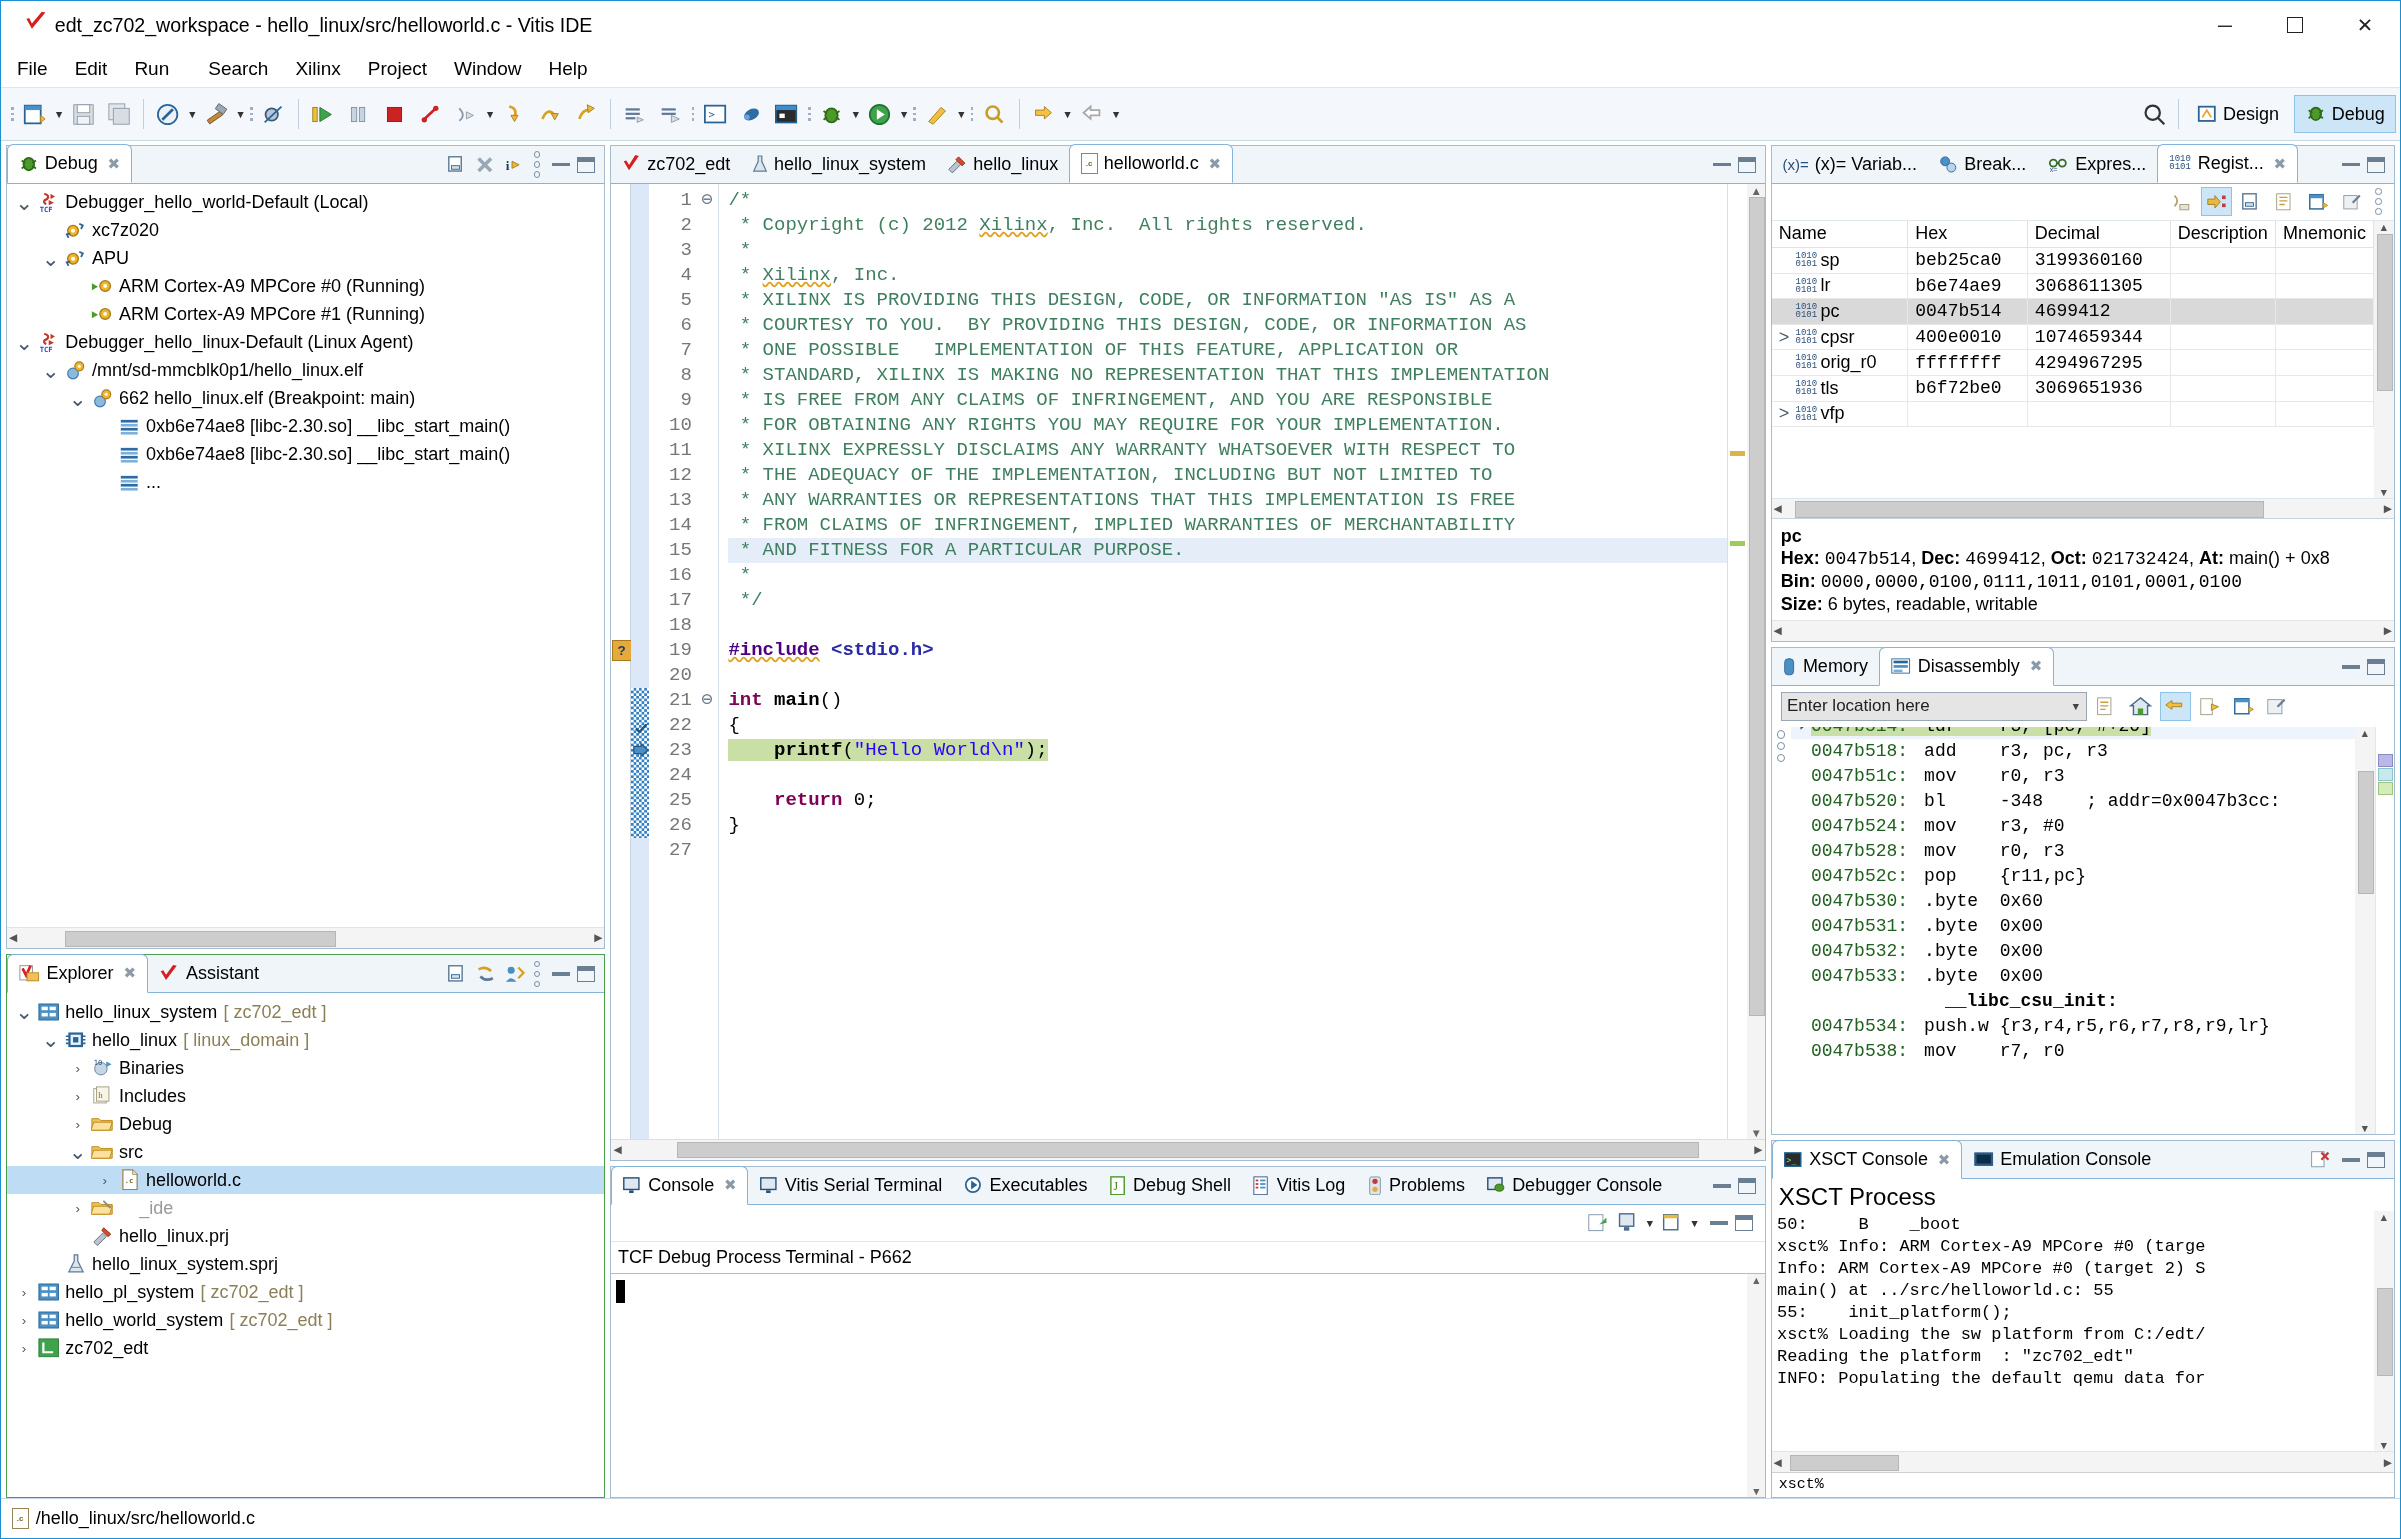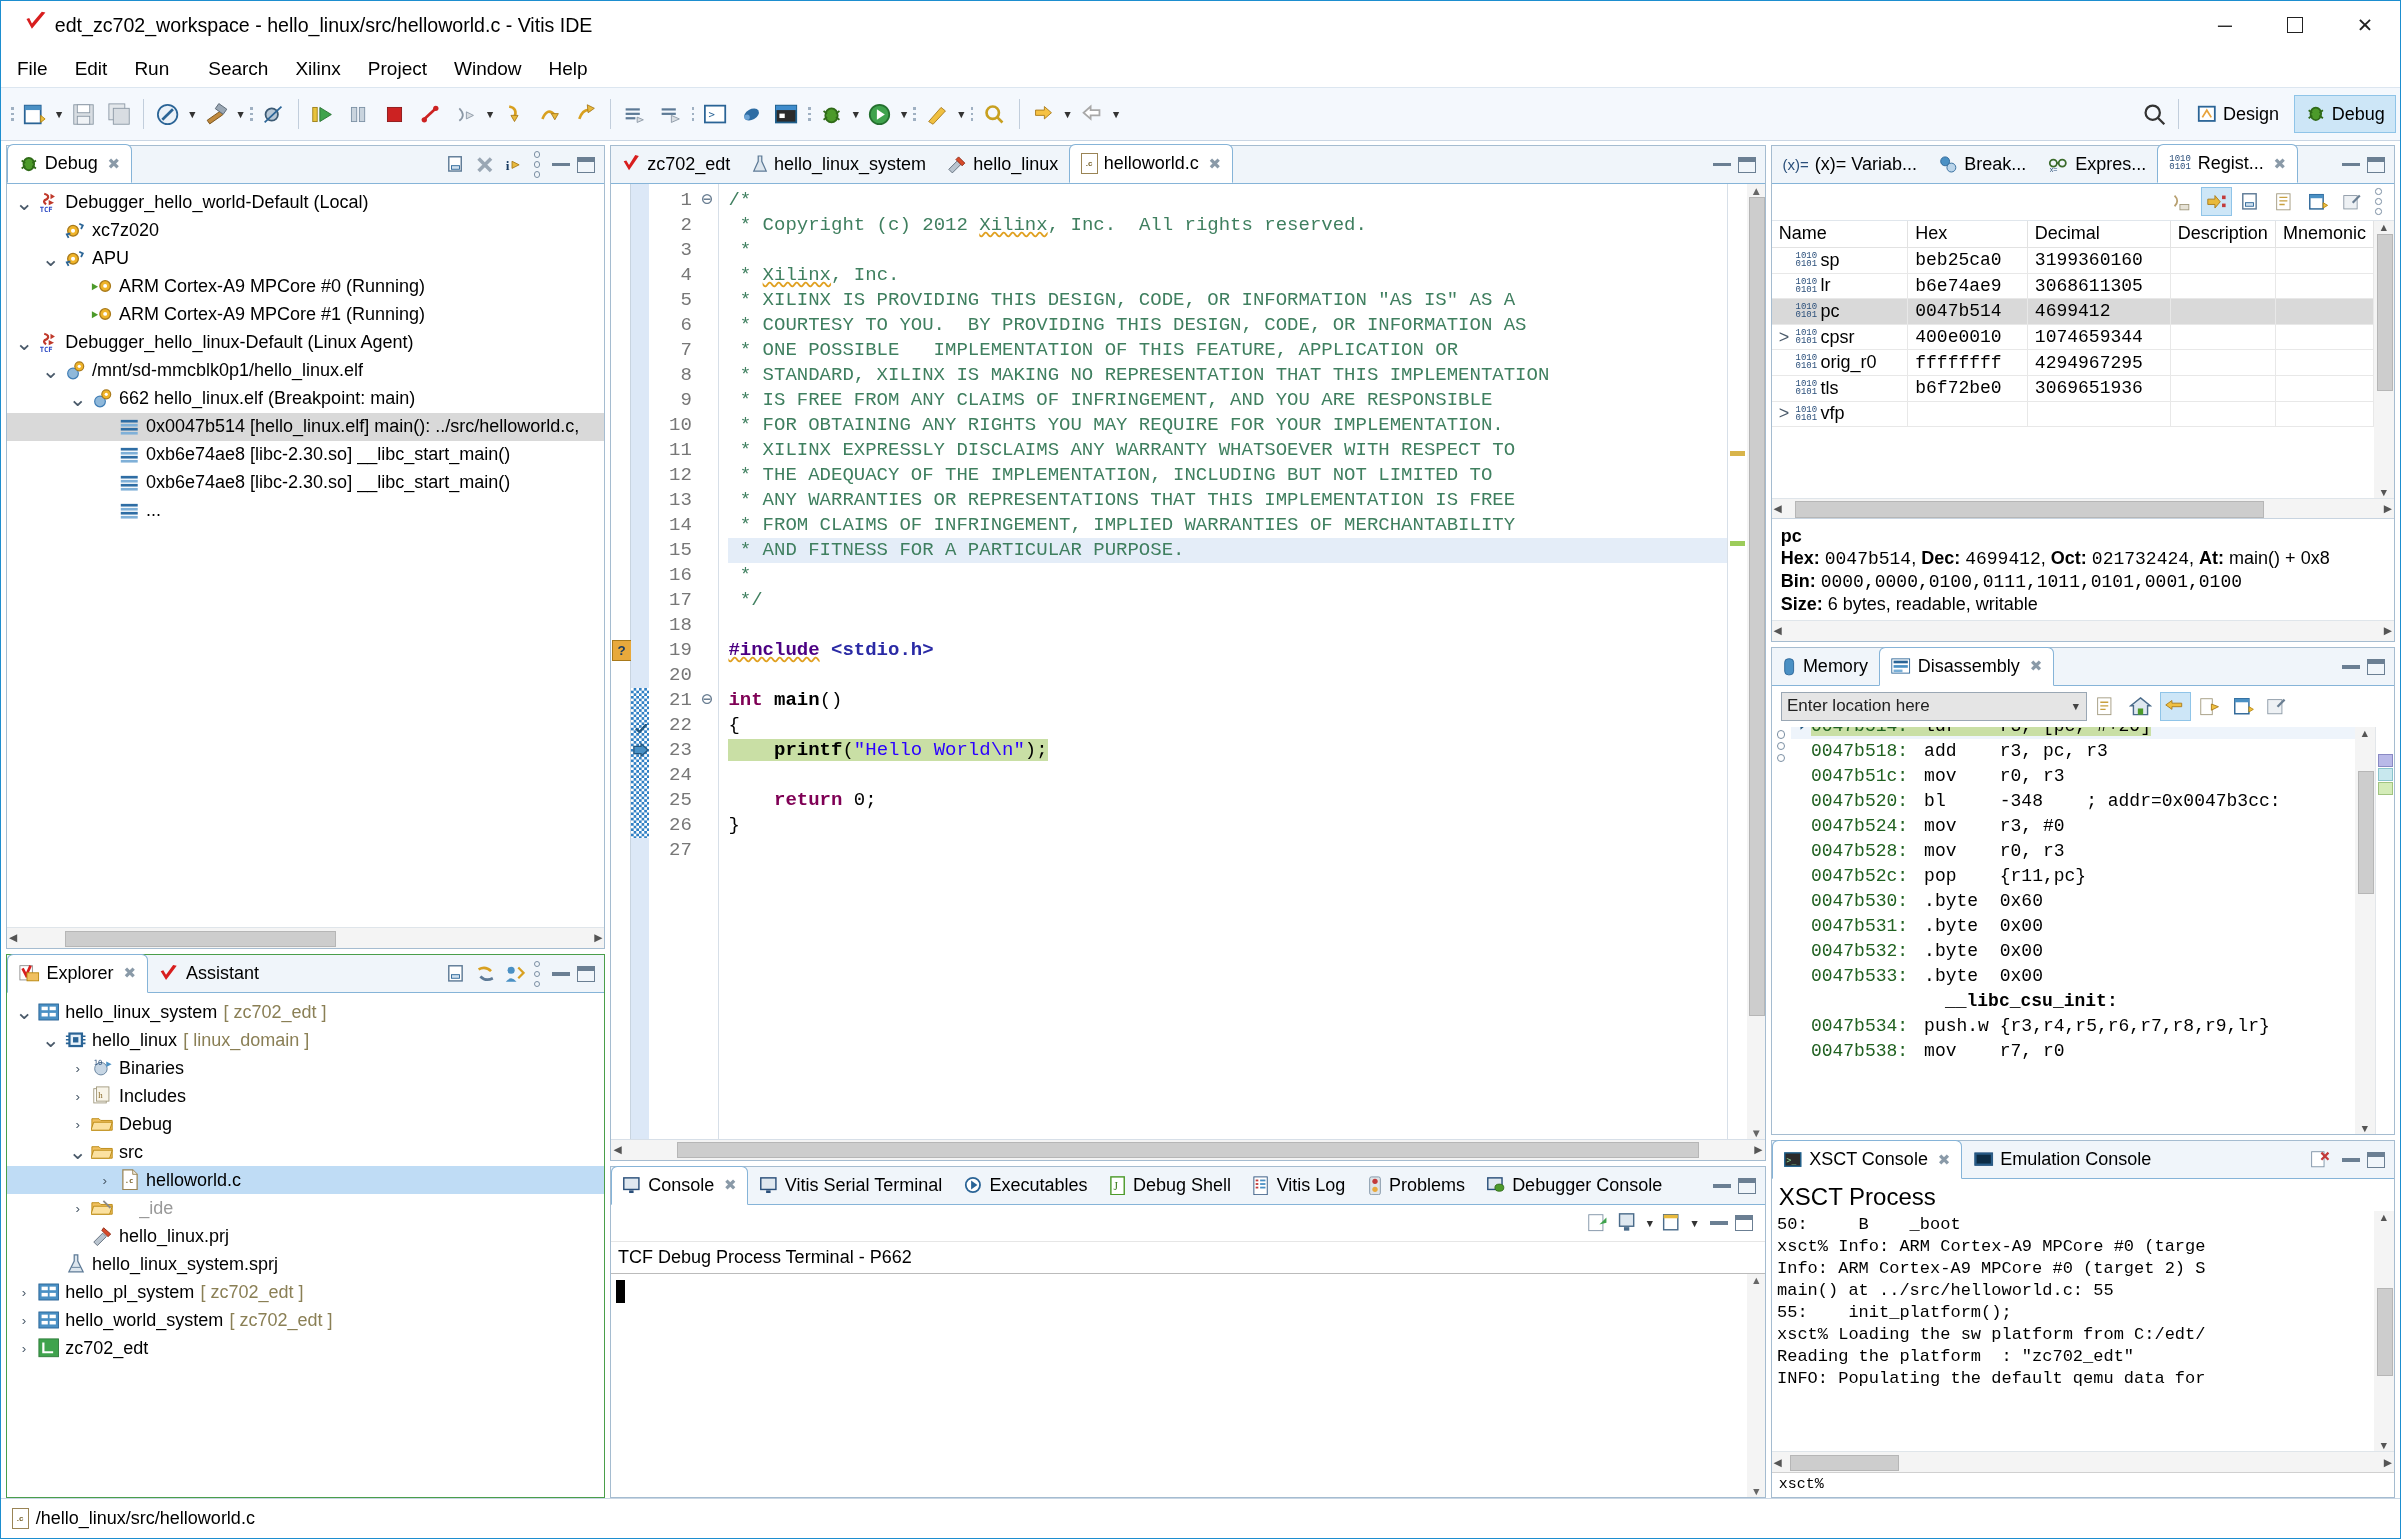--- a/index.html
+++ b/index.html
@@ -519,18 +519,6 @@
                   </svg>
                 </span>
                 <span class="tlbl">662 hello_linux.elf (Breakpoint: main)</span>
-              </div>
-              <div class="trow sel" style="padding-left: 86px;">
-                <span class="arrow"></span>
-                <span class="tico">
-                  <svg width="21.4" height="18" viewBox="0 0 24 20">
-                    <rect x="2" y="2" width="19" height="3" fill="#2e6da4"></rect>
-                    <rect x="2" y="6.5" width="19" height="3" fill="#7fb0d8"></rect>
-                    <rect x="2" y="11" width="19" height="3" fill="#2e6da4"></rect>
-                    <rect x="2" y="15.5" width="19" height="3" fill="#7fb0d8"></rect>
-                  </svg>
-                </span>
-                <span class="tlbl">0x0047b514 [hello_linux.elf] main(): ../src/helloworld.c,</span>
               </div>
               <div class="trow" style="padding-left: 86px;">
                 <span class="arrow"></span>

